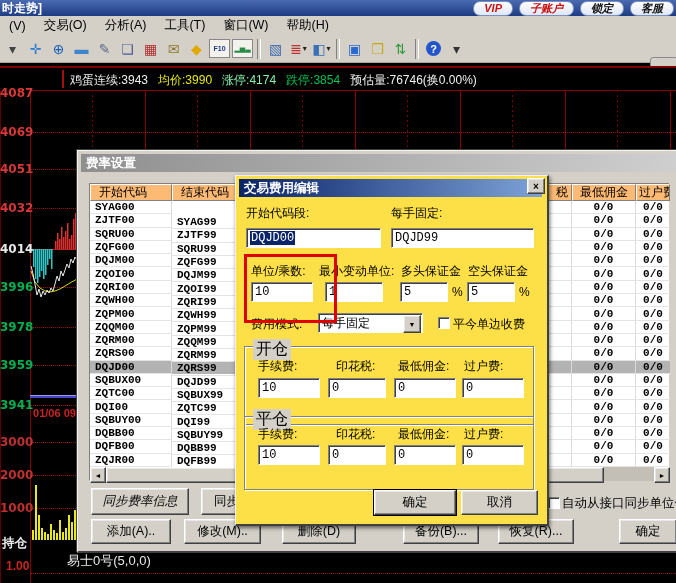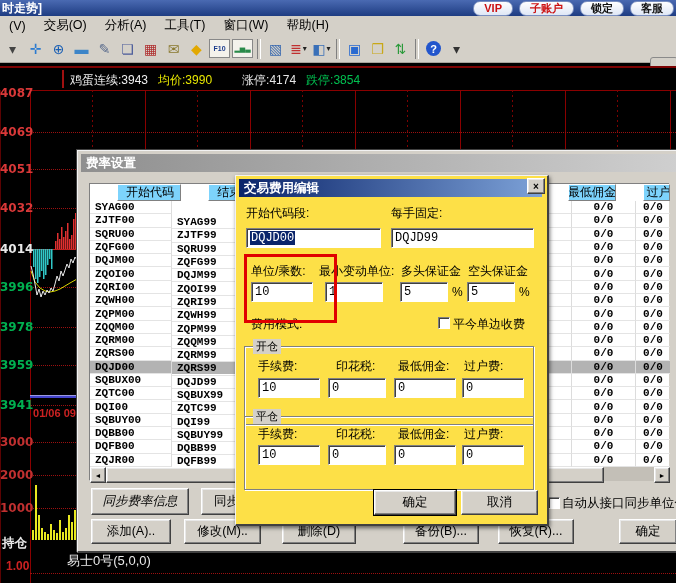--- a/index.html
+++ b/index.html
@@ -11,7 +11,7 @@
   #title-frag{left:2px;top:1px;color:#fff;font-weight:bold;font-size:12px;line-height:14px;}
   #title-buttons{right:2px;top:1px;display:flex;gap:6px;}
   .pill{height:13px;line-height:13px;padding:0 10px;font-size:11px;font-weight:bold;
-        background:linear-gradient(180deg,#ffffff,#dfe7f6);border:1px solid #7a8fc0;border-radius:7px;}
+        background:linear-gradient(180deg,#ffffff,#dfe7f6);border:1px solid #7a8fc0;border-radius:7px;font-style:italic;}
   #menubar{left:0;top:16px;width:676px;height:19px;background:#d4d0c8;border-bottom:1px solid #bdb9b1;display:flex;align-items:center;}
   .menu-item{padding:1px 9px;font-size:12.5px;}
   #toolbar{left:0;top:35px;width:676px;height:28px;background:#d4d0c8;display:flex;align-items:center;padding-left:1px;border-bottom:1px solid #a8a49c;box-sizing:border-box;}

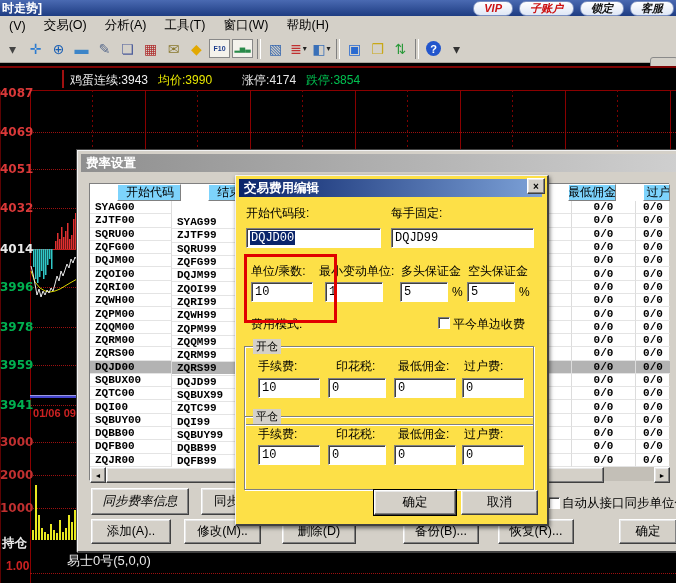--- a/index.html
+++ b/index.html
@@ -146,7 +146,7 @@
     <div class="abs" id="quote-text">
         <div style="color: rgb(240, 240, 240);">鸡蛋连续:3943</div>
         <div style="color: rgb(232, 232, 0);">均价:3990</div>
-        <div style="color: #e5e5e5; margin-left: 20px;">涨停:4174</div>
+        <div style="color: #86efac;">涨停:4174</div>
         <div style="color: rgb(0, 192, 80);">跌停:3854</div>
       </div>
   </div>

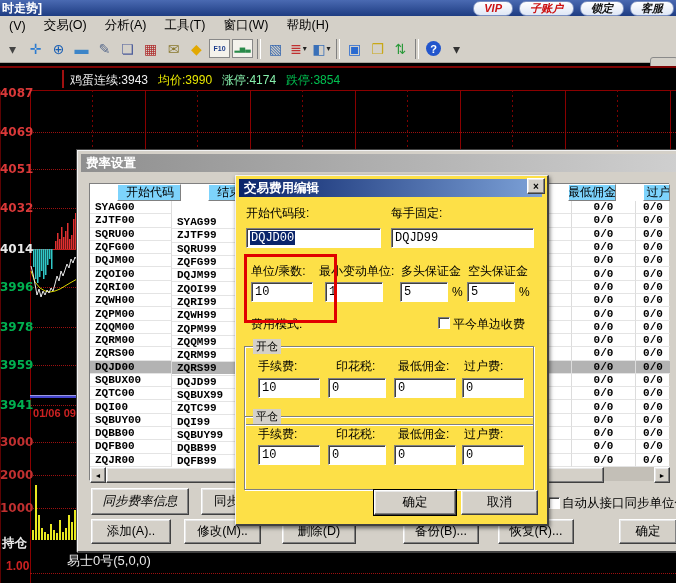--- a/index.html
+++ b/index.html
@@ -148,6 +148,7 @@
         <div style="color: rgb(232, 232, 0);">均价:3990</div>
         <div style="color: #86efac;">涨停:4174</div>
         <div style="color: rgb(0, 192, 80);">跌停:3854</div>
+        <div style="color: rgb(240, 240, 240);">预估量:76746(换0.00%)</div>
       </div>
   </div>
 

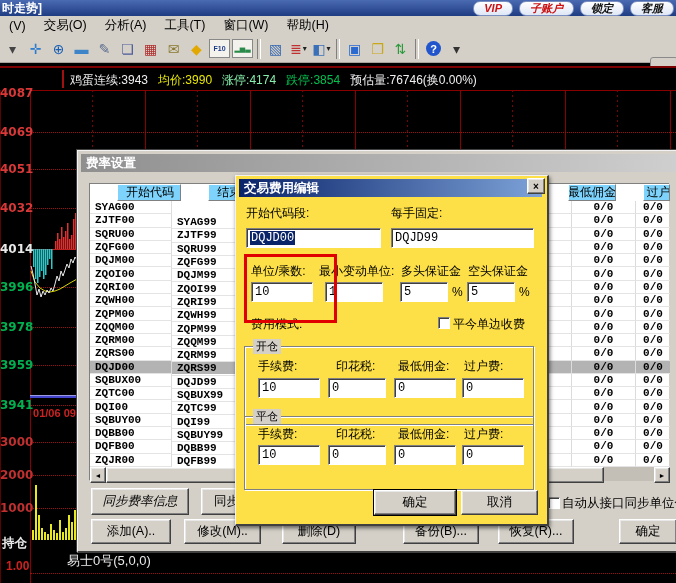--- a/index.html
+++ b/index.html
@@ -47,8 +47,8 @@
        display:flex;align-items:center;justify-content:center;font-size:12.5px;}
   .sunken{background:#fff;border-top:1px solid #808080;border-left:1px solid #808080;border-right:1px solid #fff;border-bottom:1px solid #fff;
           box-shadow:inset 1px 1px 0 #404040;}
-  .hcell{background:#7dd3fc;border-top:1px solid #fff;border-left:1px solid #fff;border-right:1px solid #808080;border-bottom:1px solid #808080;
-         display:flex;align-items:center;height:17px;box-sizing:border-box;font-size:12px;overflow:hidden;white-space:nowrap;margin-left:27px;}
+  .hcell{background:#fdba74;border-top:1px solid #fff;border-left:1px solid #fff;border-right:1px solid #808080;border-bottom:1px solid #808080;
+         display:flex;align-items:center;height:17px;box-sizing:border-box;font-size:12px;overflow:hidden;white-space:nowrap;}
   
   #rate-dialog{left:77px;top:150px;width:599px;height:400px;background:#d4d0c8;z-index:5;
                border-left:1px solid #f2f2f2;border-top:1px solid #f2f2f2;border-bottom:2px solid #404040;box-shadow:-1px -1px 0 #404040;}

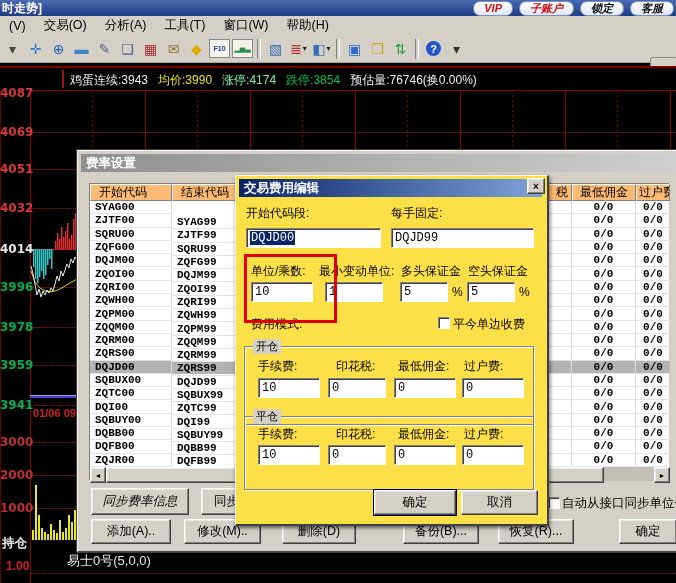--- a/index.html
+++ b/index.html
@@ -446,6 +446,10 @@
     <div class="flabel" style="left:283px;top:109px;">%</div>
 
     <div class="flabel" style="left:15px;top:140px;">费用模式:</div>
+    <div class="finput sunken" style="left:82px;top:137px;width:105px;font-family:'Liberation Sans','DejaVu Sans',sans-serif;">
+      <span>每手固定</span>
+      <div class="btn combo-arrow">▼</div>
+    </div>
     <div class="cbox" style="left:202px;top:141px;"></div>
     <div class="flabel" style="left:217px;top:140px;">平今单边收费</div>
 

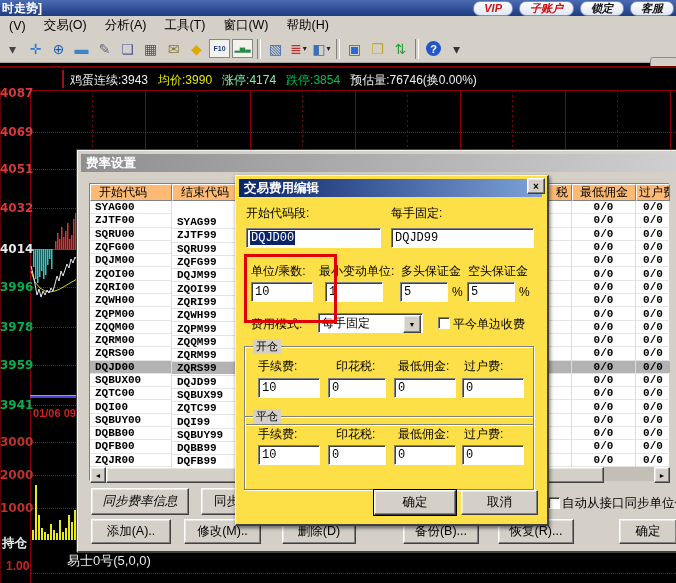--- a/index.html
+++ b/index.html
@@ -81,7 +81,7 @@
   .selection{background:#0a246a;color:#fff;padding:0 1px;}
   #red-box{left:8px;top:78px;width:87px;height:63px;border:3px solid #e00000;z-index:12;}
   .group{position:absolute;border:1px solid #808080;box-shadow:1px 1px 0 #fff,inset 1px 1px 0 #fff;}
-  .group-title{position:absolute;top:-8px;left:8px;background:#d4d0c8;padding:0 3px;font-size:11px;text-align:center;}
+  .group-title{position:absolute;top:-8px;left:8px;background:#d4d0c8;padding:0 3px;font-size:16px;text-align:center;}
   .cbox{position:absolute;width:10px;height:10px;background:#fff;border-top:1px solid #808080;border-left:1px solid #808080;border-right:1px solid #fff;border-bottom:1px solid #fff;box-shadow:inset 1px 1px 0 #404040;}
   .combo-arrow{position:absolute;right:1px;top:1px;width:16px;height:16px;font-size:7px;}
   .default-btn{outline:1px solid #000;}

